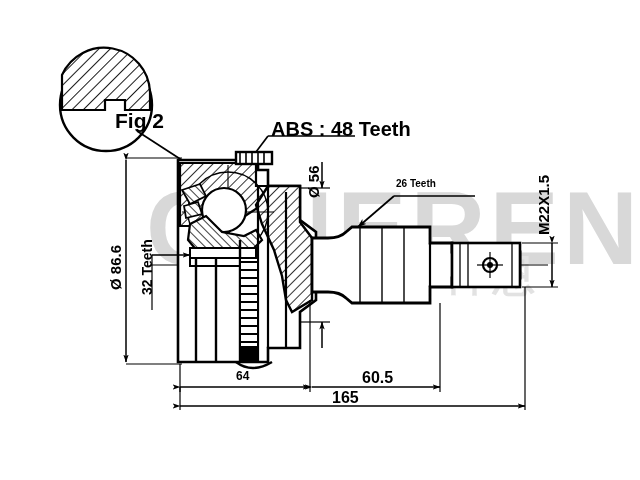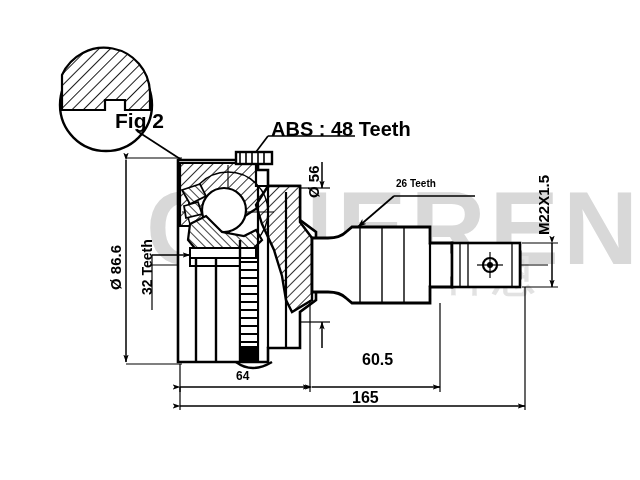--- a/index.html
+++ b/index.html
@@ -244,7 +244,7 @@
 
   <div class="lbl" style="left:236px; top:370px; font-size:12px;">64</div>
 
-  <div class="lbl" style="left:362px; top:352px; font-size:16px;">60.5</div>
+  <div class="lbl" style="left:362px; top:370px; font-size:16px;">60.5</div>
 
   <div class="lbl" style="left:352px; top:390px; font-size:16px;">165</div>
 

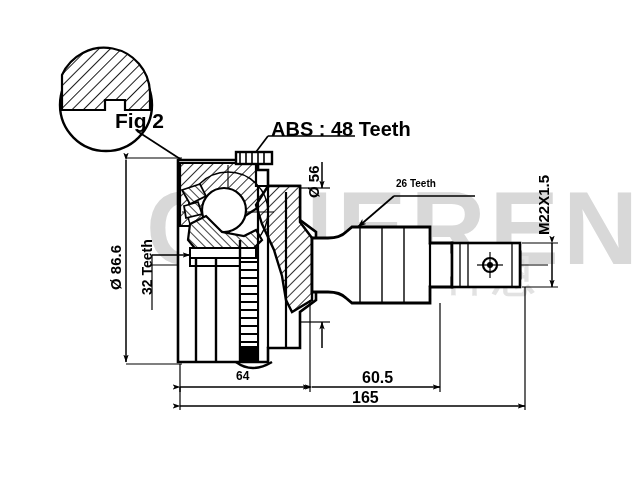--- a/index.html
+++ b/index.html
@@ -246,7 +246,7 @@
 
   <div class="lbl" style="left:362px; top:370px; font-size:16px;">60.5</div>
 
-  <div class="lbl" style="left:352px; top:390px; font-size:16px;">165</div>
+  <div class="lbl" style="left:332px; top:390px; font-size:16px;">165</div>
 
 </div>
 

